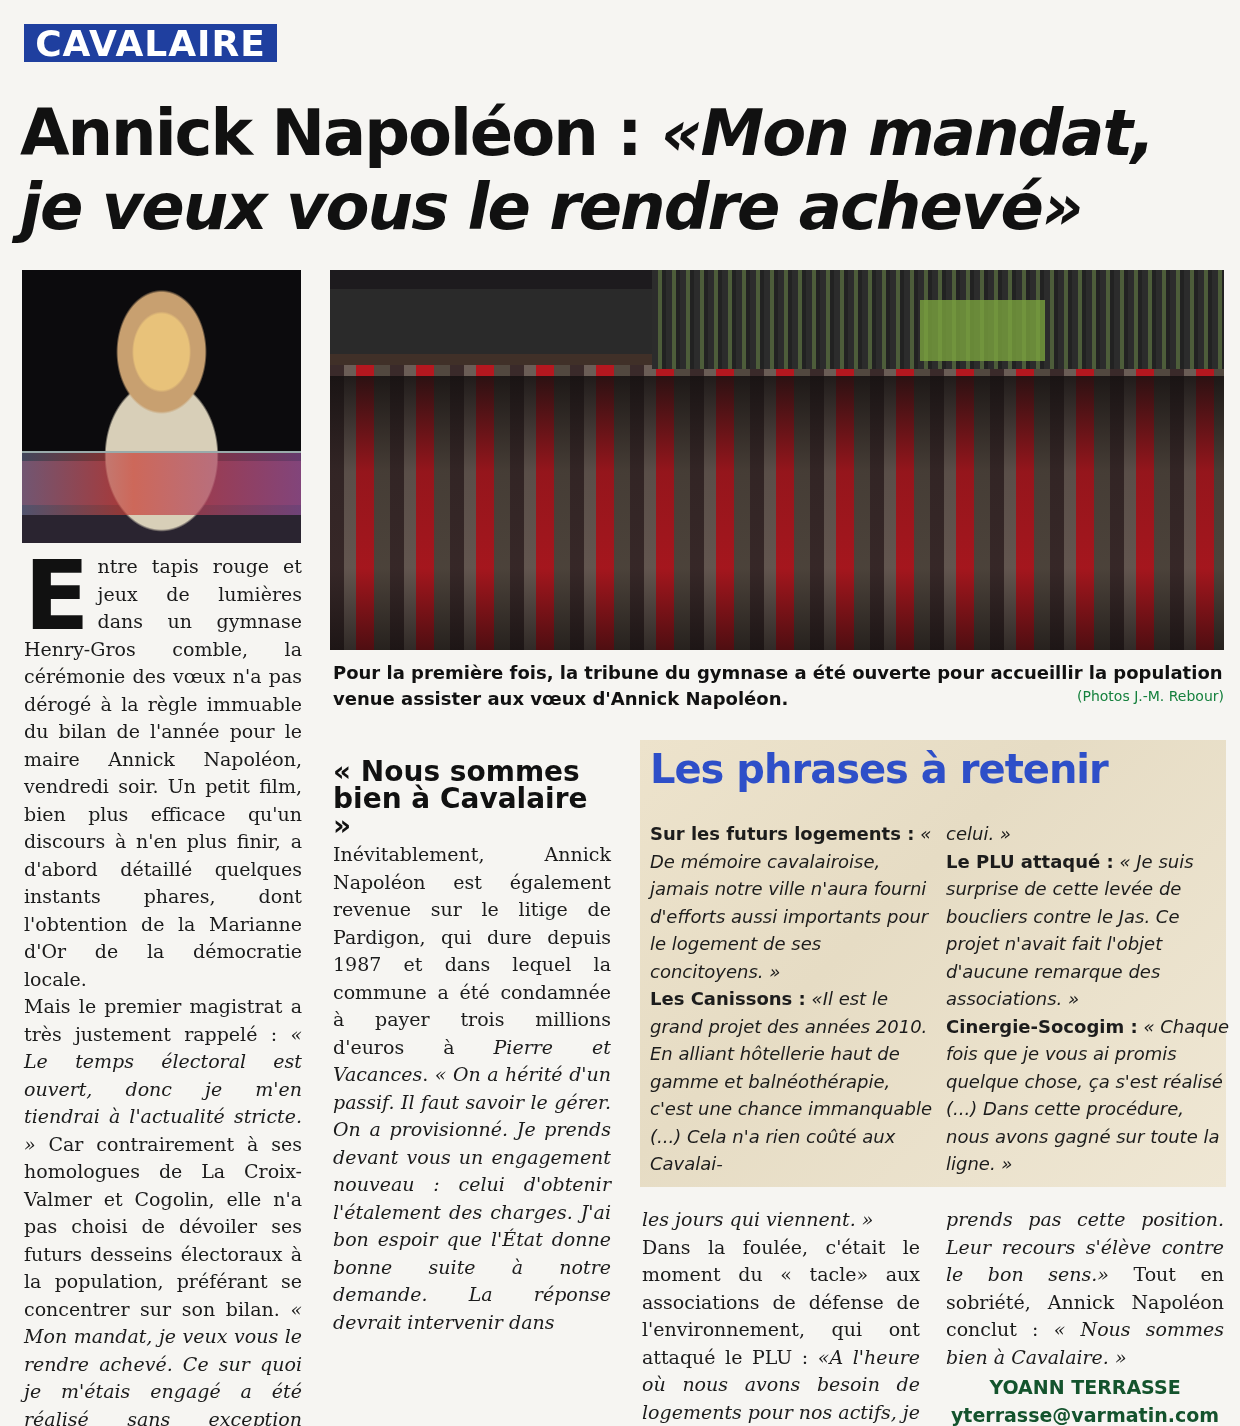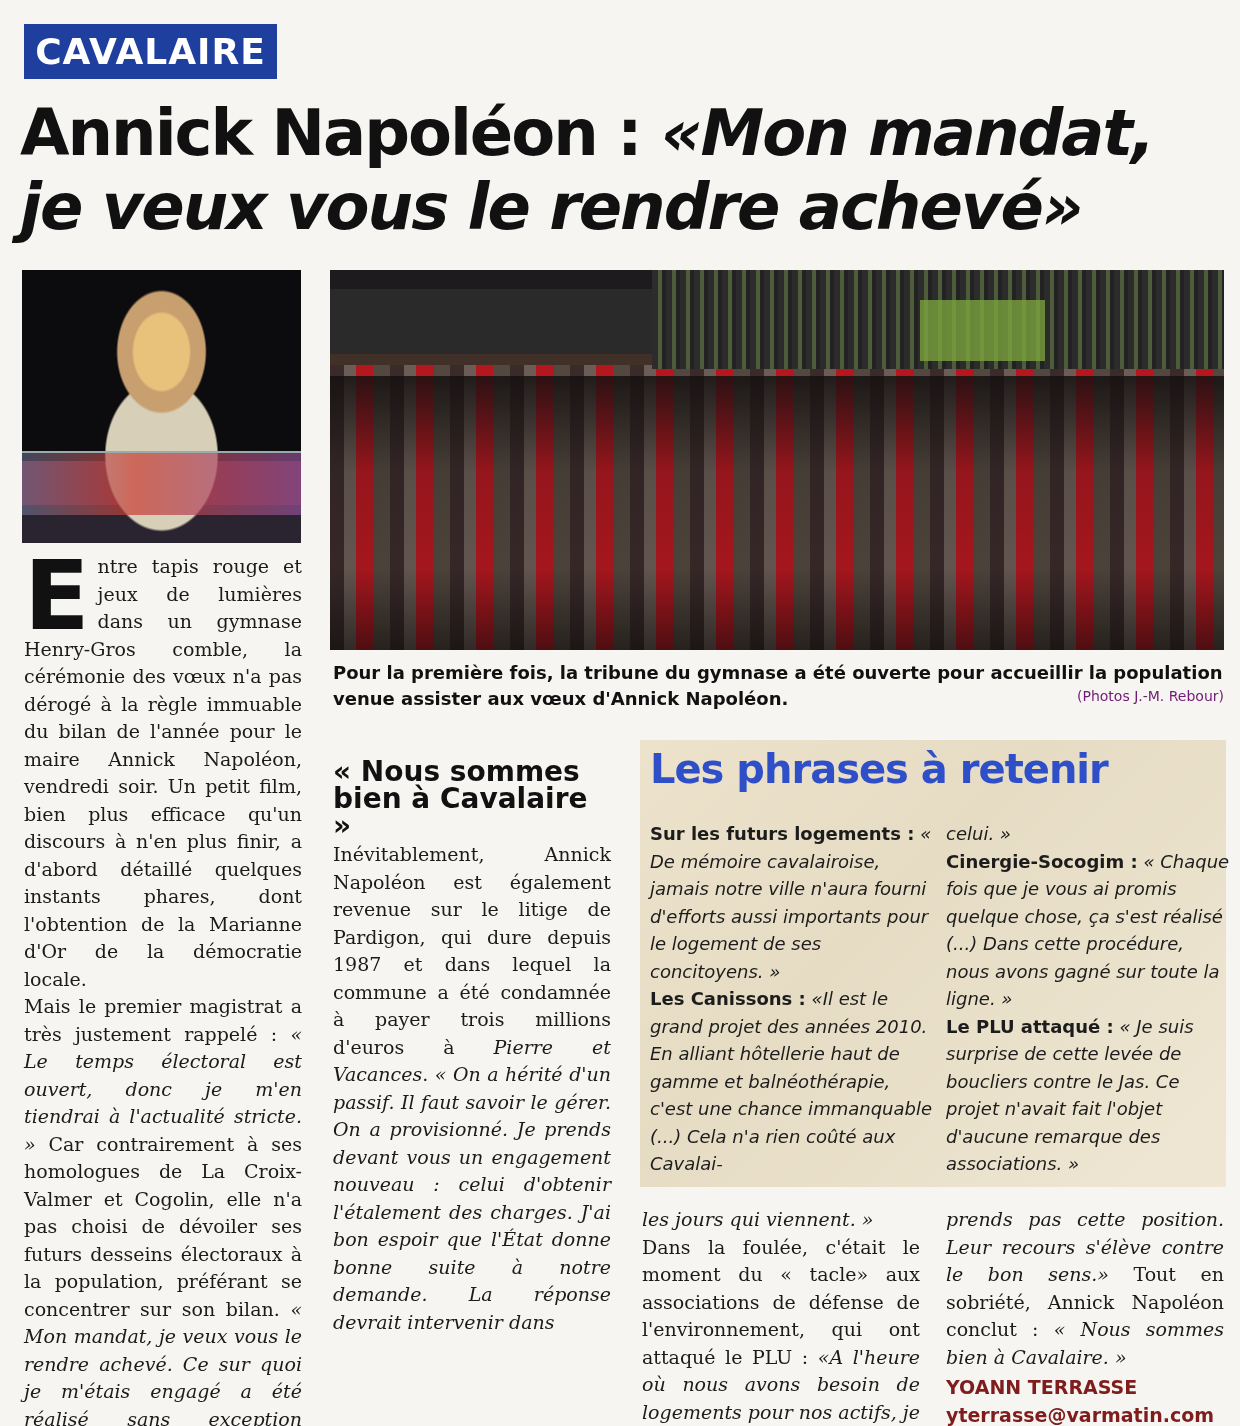--- a/index.html
+++ b/index.html
@@ -10,7 +10,7 @@
     color: #1a1a1a;
   }
   .kicker {
-    position: absolute; left: 24px; top: 24px; width: 253px; height: 55px;
+    position: absolute; left: 24px; top: 24px; width: 253px; height: 38px;
     background: #1f3f9f; color: #fff;
     font-family: "DejaVu Sans", sans-serif; font-weight: bold;
     font-size: 36px; letter-spacing: 1px;

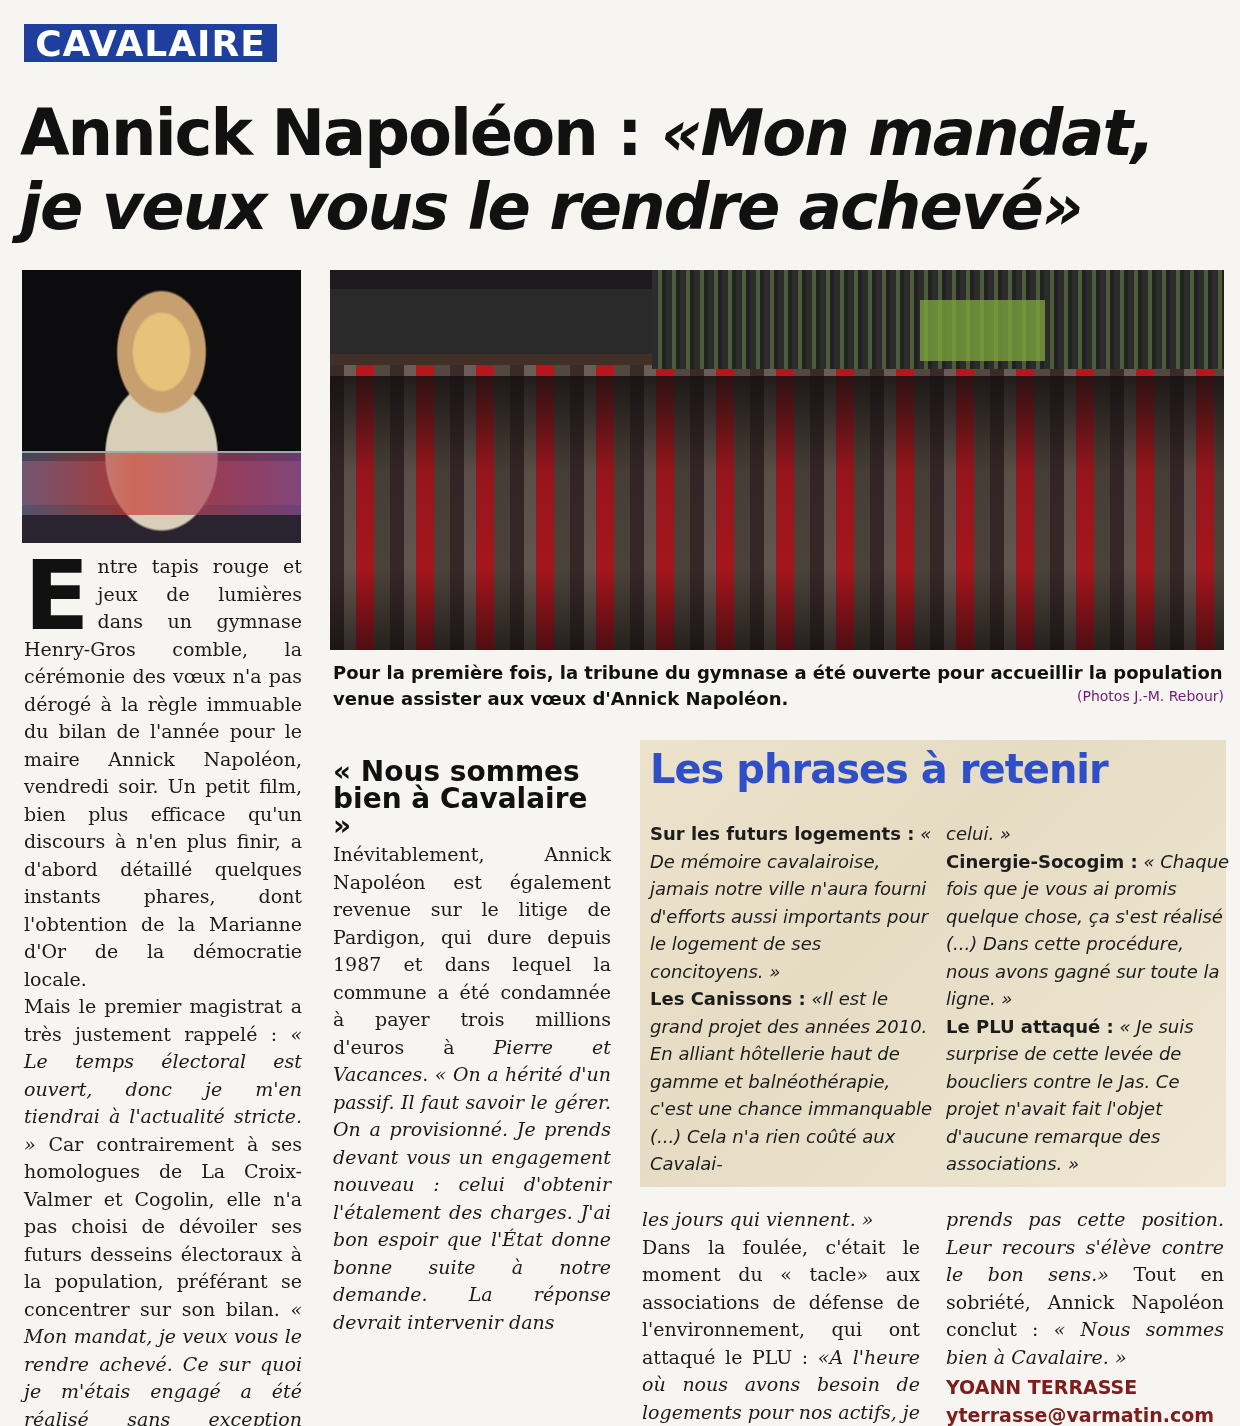--- a/index.html
+++ b/index.html
@@ -61,7 +61,7 @@
   }
   .credit {
     position: absolute; right: 16px; top: 688px;
-    font-family: "DejaVu Sans", sans-serif; font-size: 14px; color: #701a75;
+    font-family: "DejaVu Sans", sans-serif; font-size: 14px; color: #15803d;
   }
   .col {
     position: absolute;

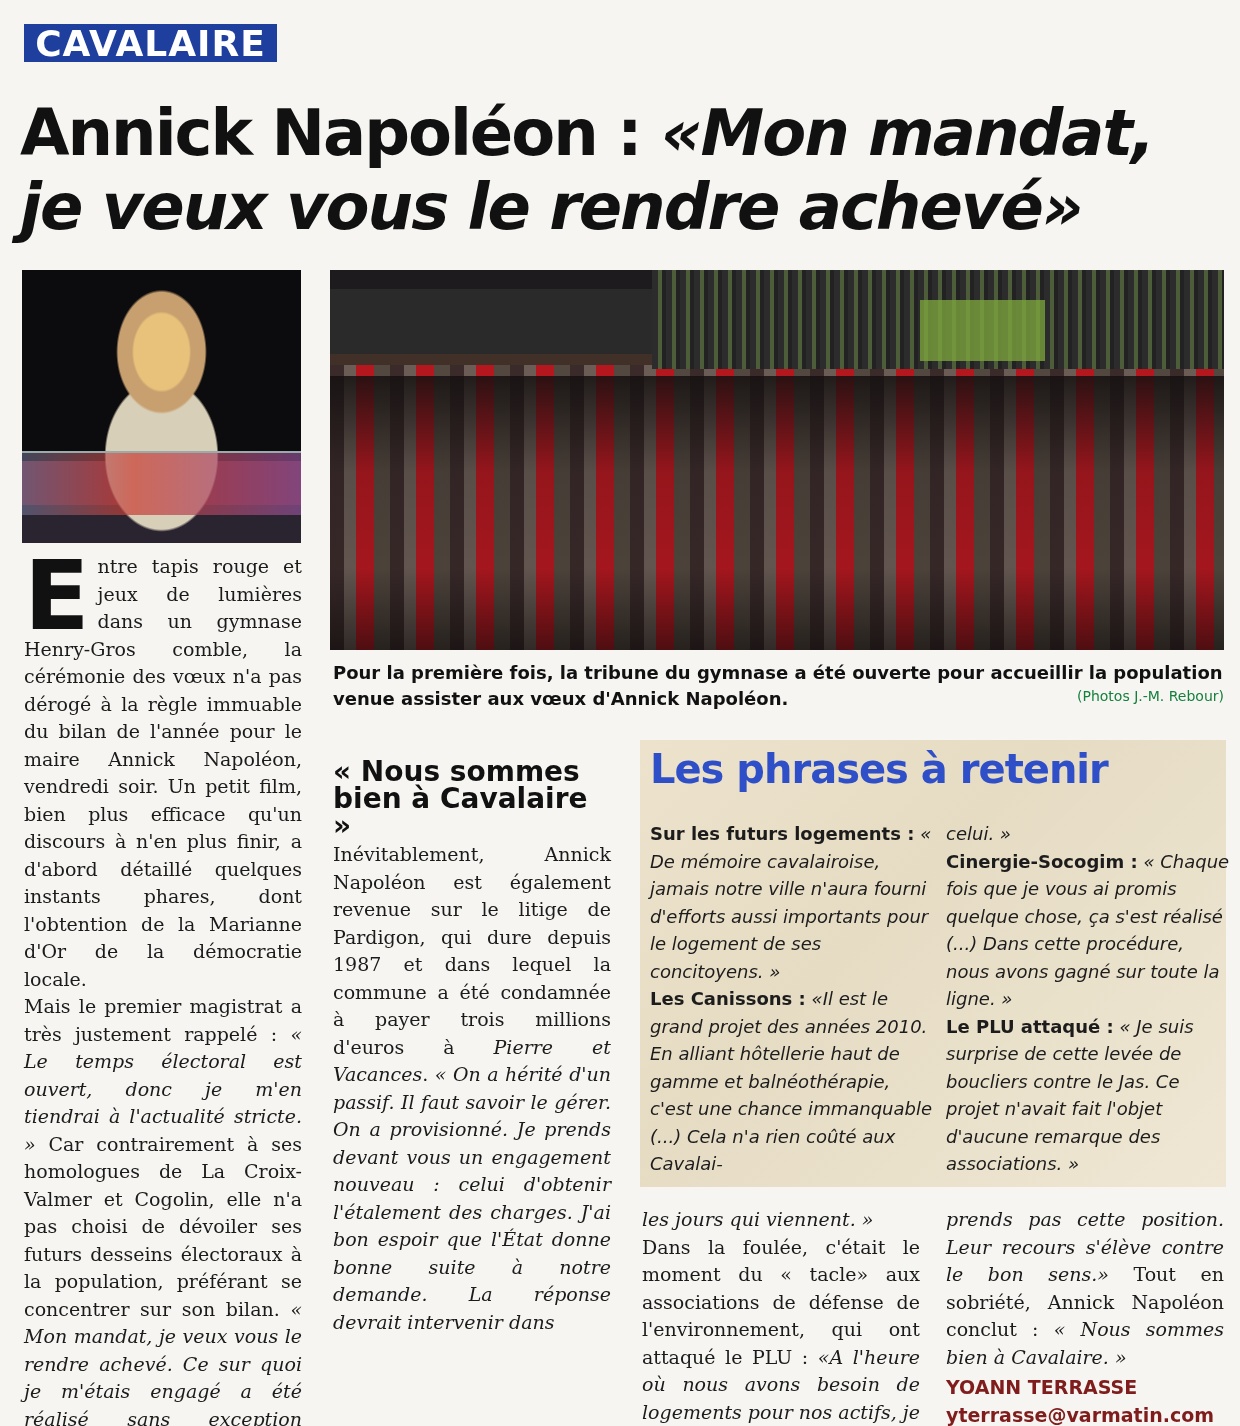--- a/index.html
+++ b/index.html
@@ -147,8 +147,8 @@
   </div>
   <div class="box-col right">
     <p><span class="q">celui. »</span></p>
+    <p><b>Le PLU attaqué :</b><span class="q"> « Je suis surprise de cette levée de boucliers contre le Jas. Ce projet n'avait fait l'objet d'aucune remarque des associations. »</span></p>
     <p><b>Cinergie-Socogim :</b><span class="q"> « Chaque fois que je vous ai promis quelque chose, ça s'est réalisé (...) Dans cette procédure, nous avons gagné sur toute la ligne. »</span></p>
-    <p><b>Le PLU attaqué :</b><span class="q"> « Je suis surprise de cette levée de boucliers contre le Jas. Ce projet n'avait fait l'objet d'aucune remarque des associations. »</span></p>
   </div>
 </div>
 

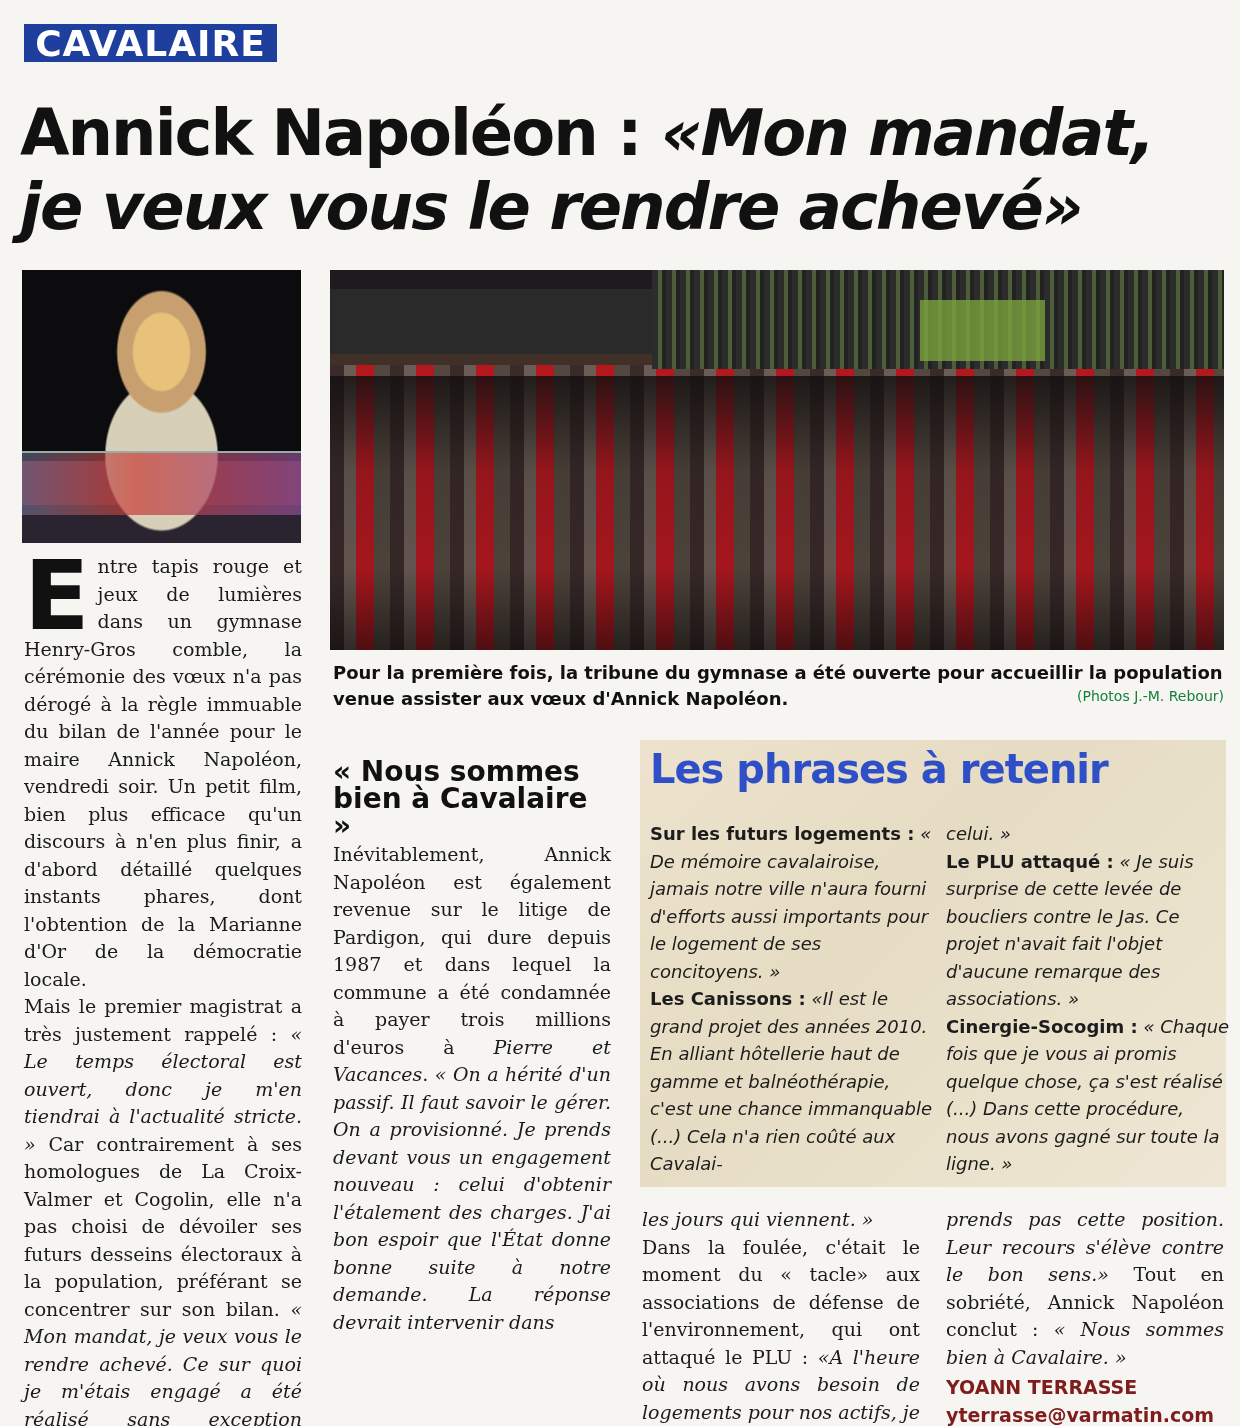--- a/index.html
+++ b/index.html
@@ -103,8 +103,8 @@
   .box-col.left { left: 10px; }
   .box-col.right { left: 306px; }
   .byline {
-    text-align: left; font-family: "DejaVu Sans", sans-serif; font-weight: bold;
-    font-size: 19px; line-height: 28px; margin-top: 2px; color: #7f1d1d;
+    text-align: center; font-family: "DejaVu Sans", sans-serif; font-weight: bold;
+    font-size: 19px; line-height: 28px; margin-top: 2px; color: #14532d;
   }
 </style>
 </head>

